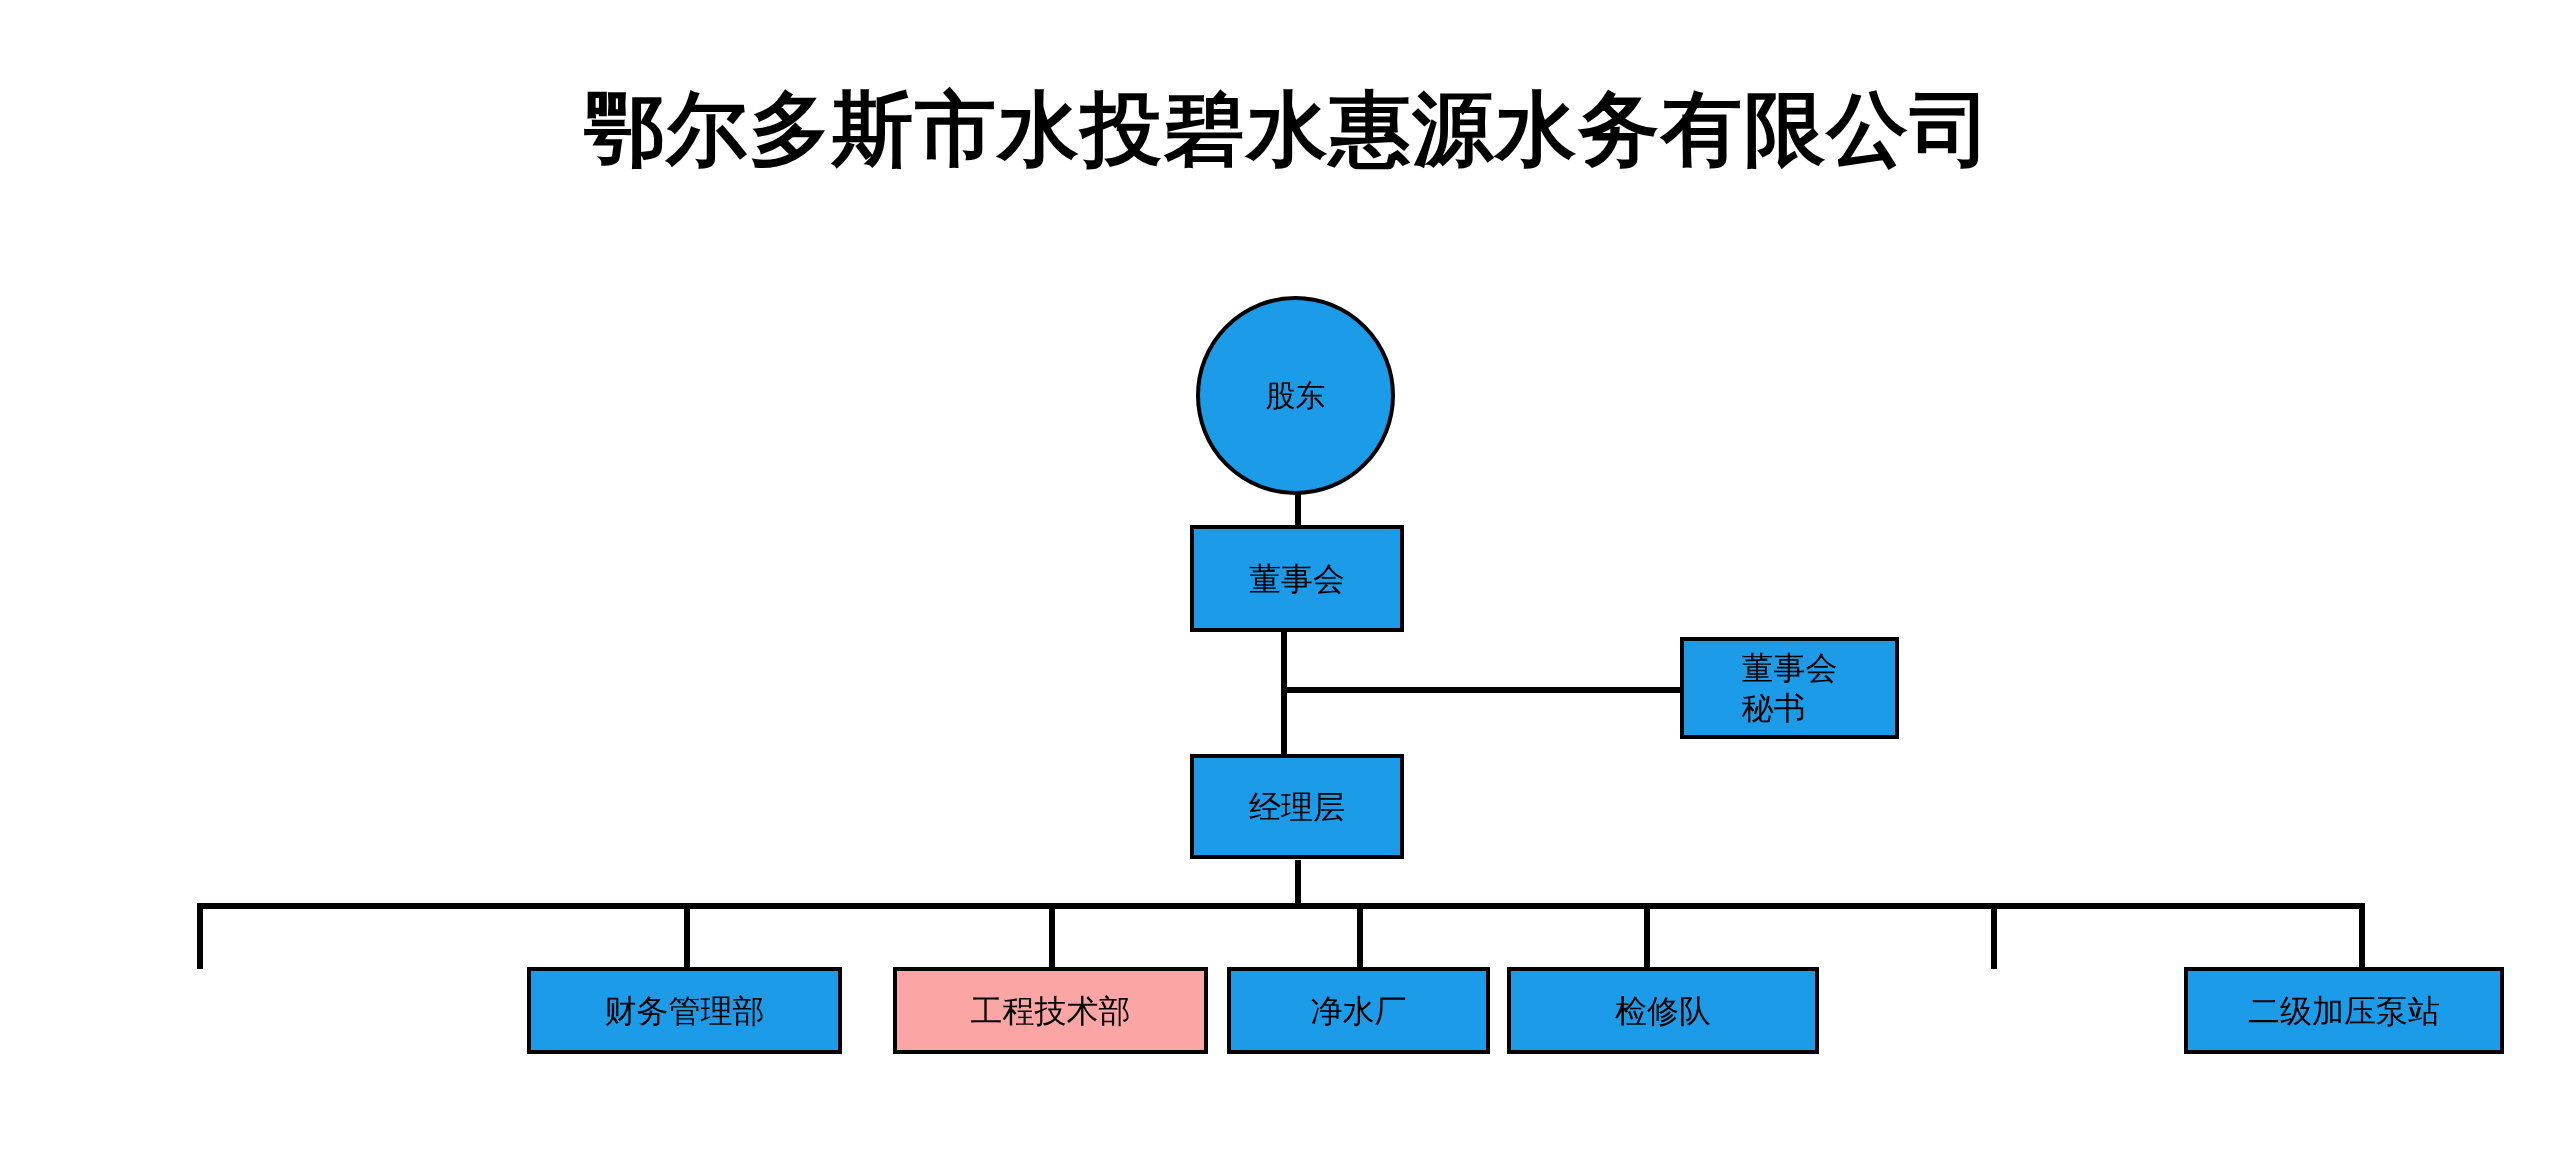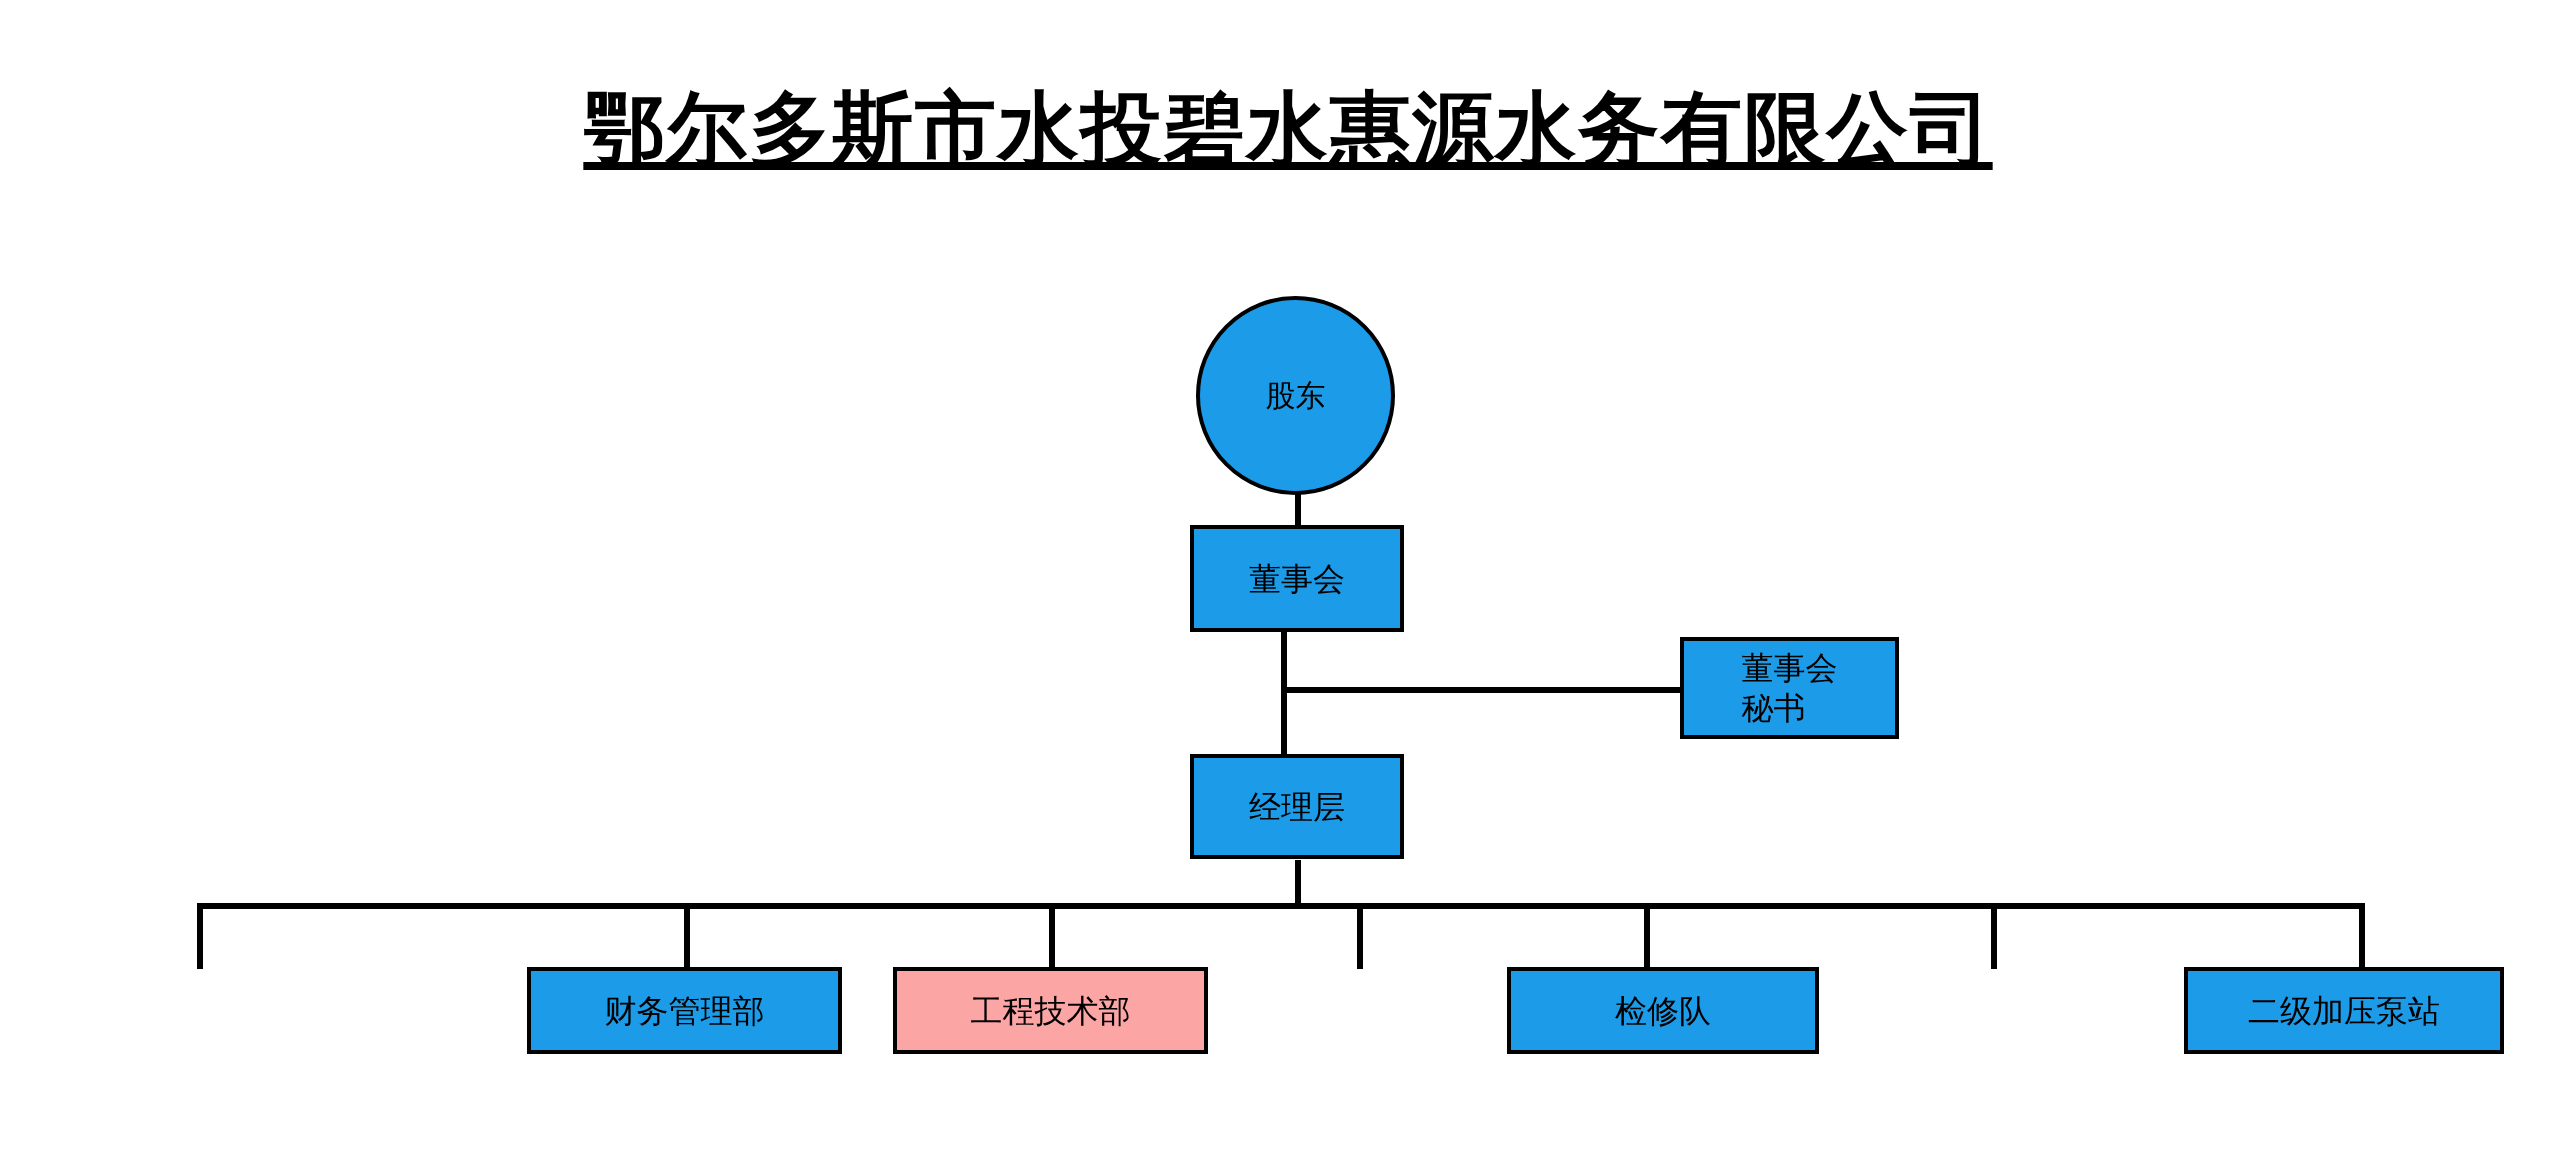--- a/index.html
+++ b/index.html
@@ -30,7 +30,6 @@
     color: #000000;
     letter-spacing: 1.9px;
     font-family: "DejaVu Sans", "Liberation Sans", sans-serif;
-    text-decoration: underline;
   }
   
   .node {

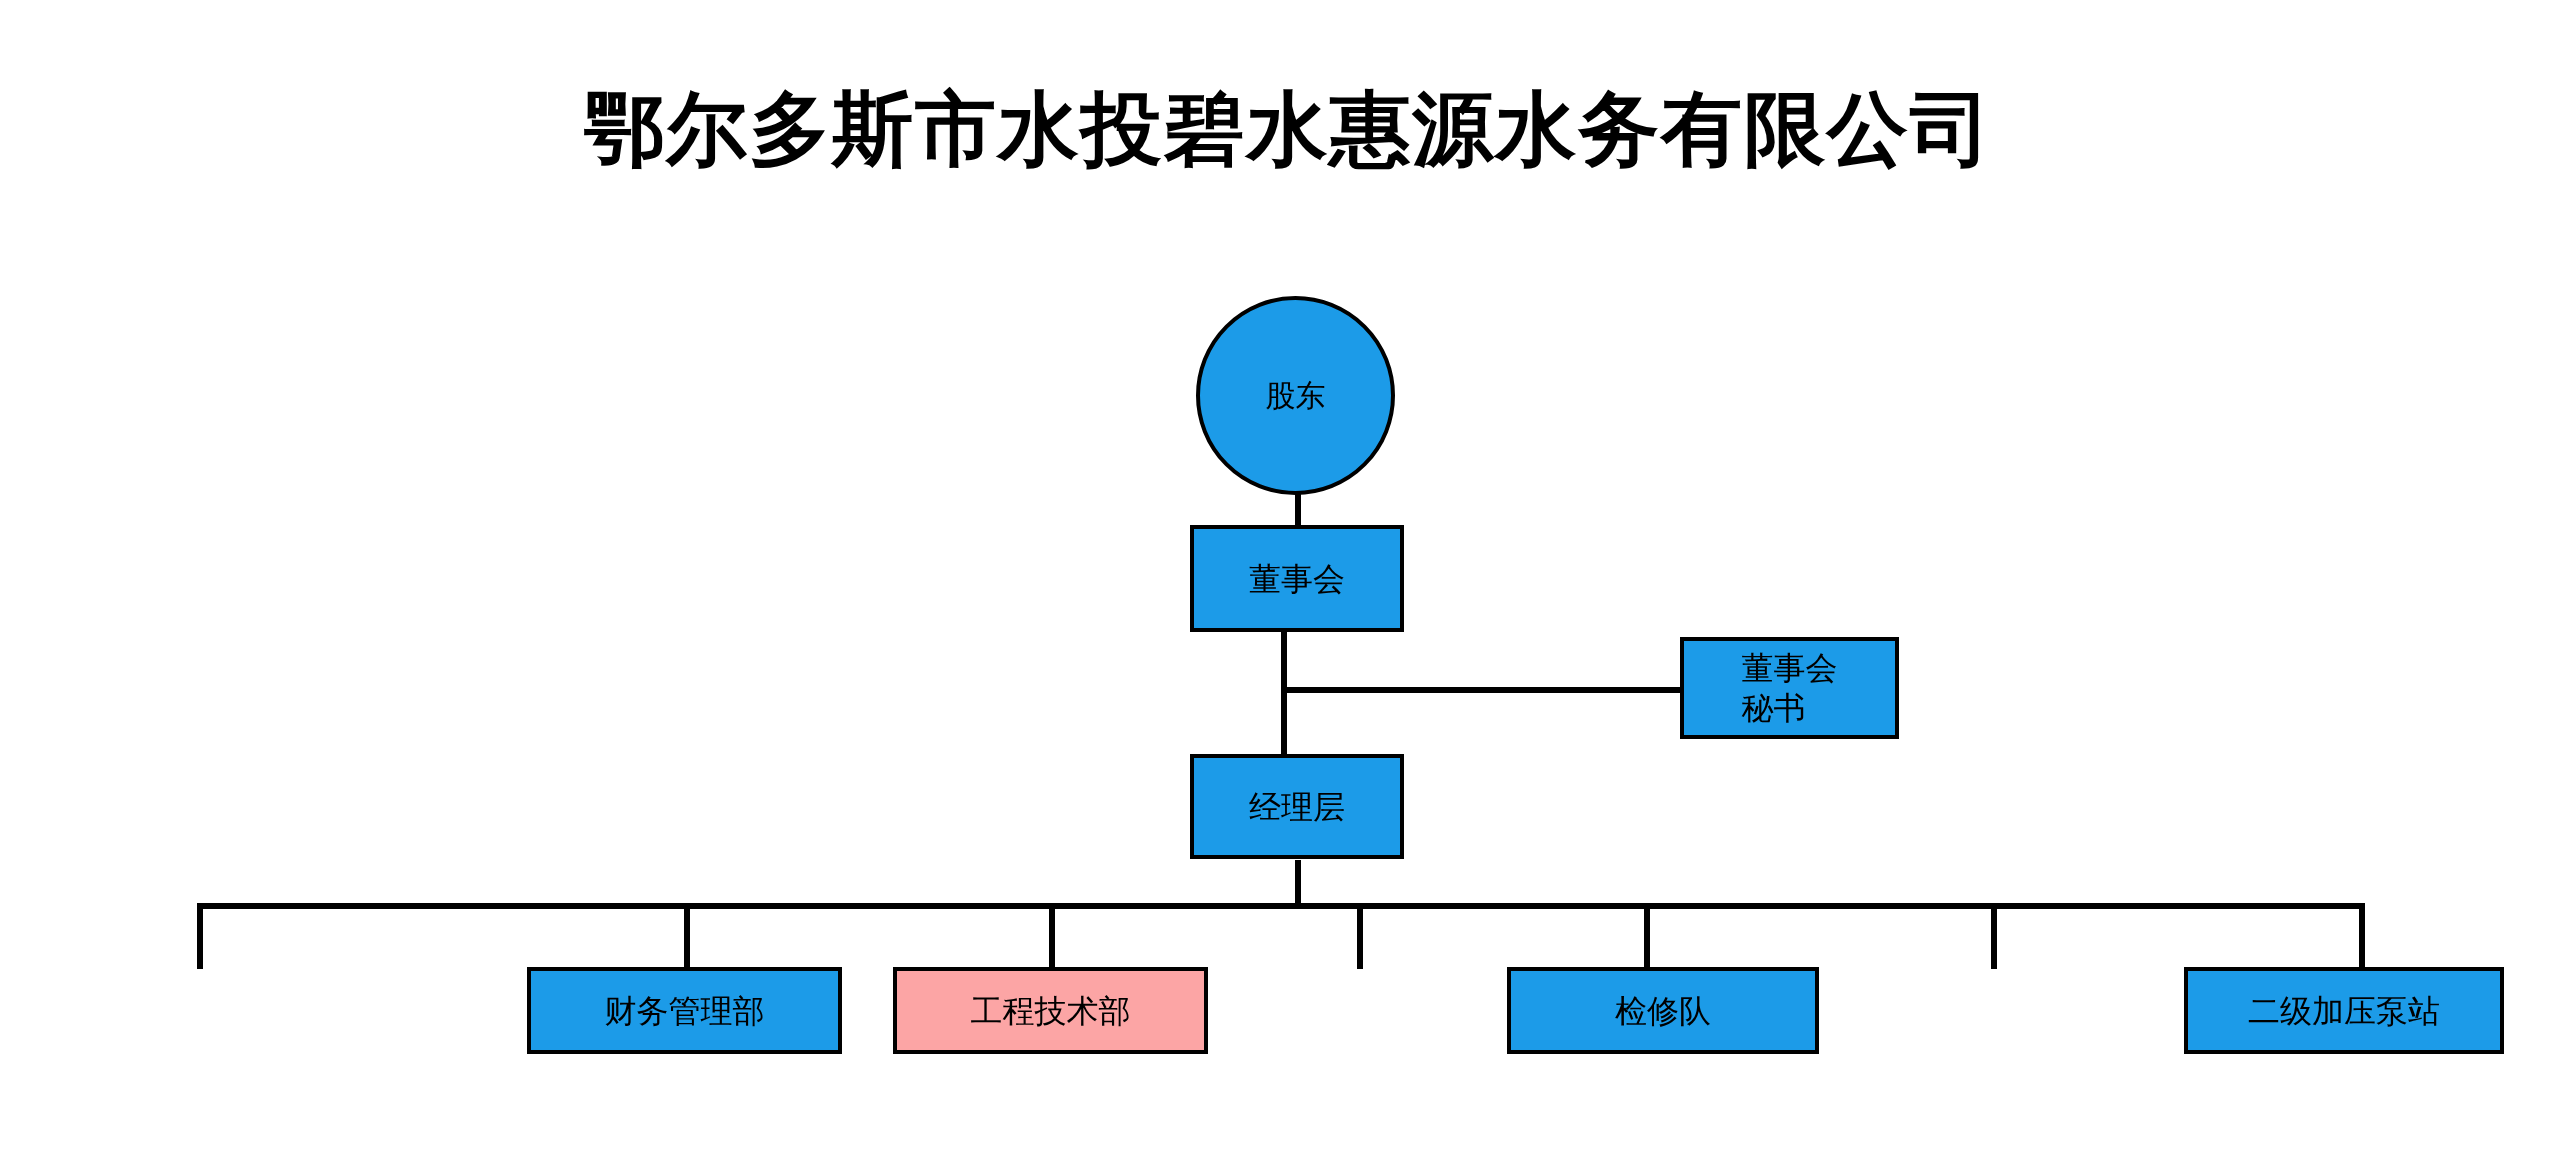--- a/index.html
+++ b/index.html
@@ -104,6 +104,7 @@
 
   <div class="node" style="left: 893px; top: 967px; width: 315px; height: 87px; background: #fca5a5; border-color: rgb(0, 0, 0); color: rgb(0, 0, 0);">工程技术部</div>
 
+  <div class="node" style="left: 1227px; top: 967px; width: 263px; height: 87px; background: rgb(28, 155, 232); border-color: rgb(0, 0, 0); color: rgb(0, 0, 0);">净水厂</div>
 
   <div class="node" style="left: 1507px; top: 967px; width: 312px; height: 87px; background: rgb(28, 155, 232); border-color: rgb(0, 0, 0); color: #000000;">检修队</div>
 

